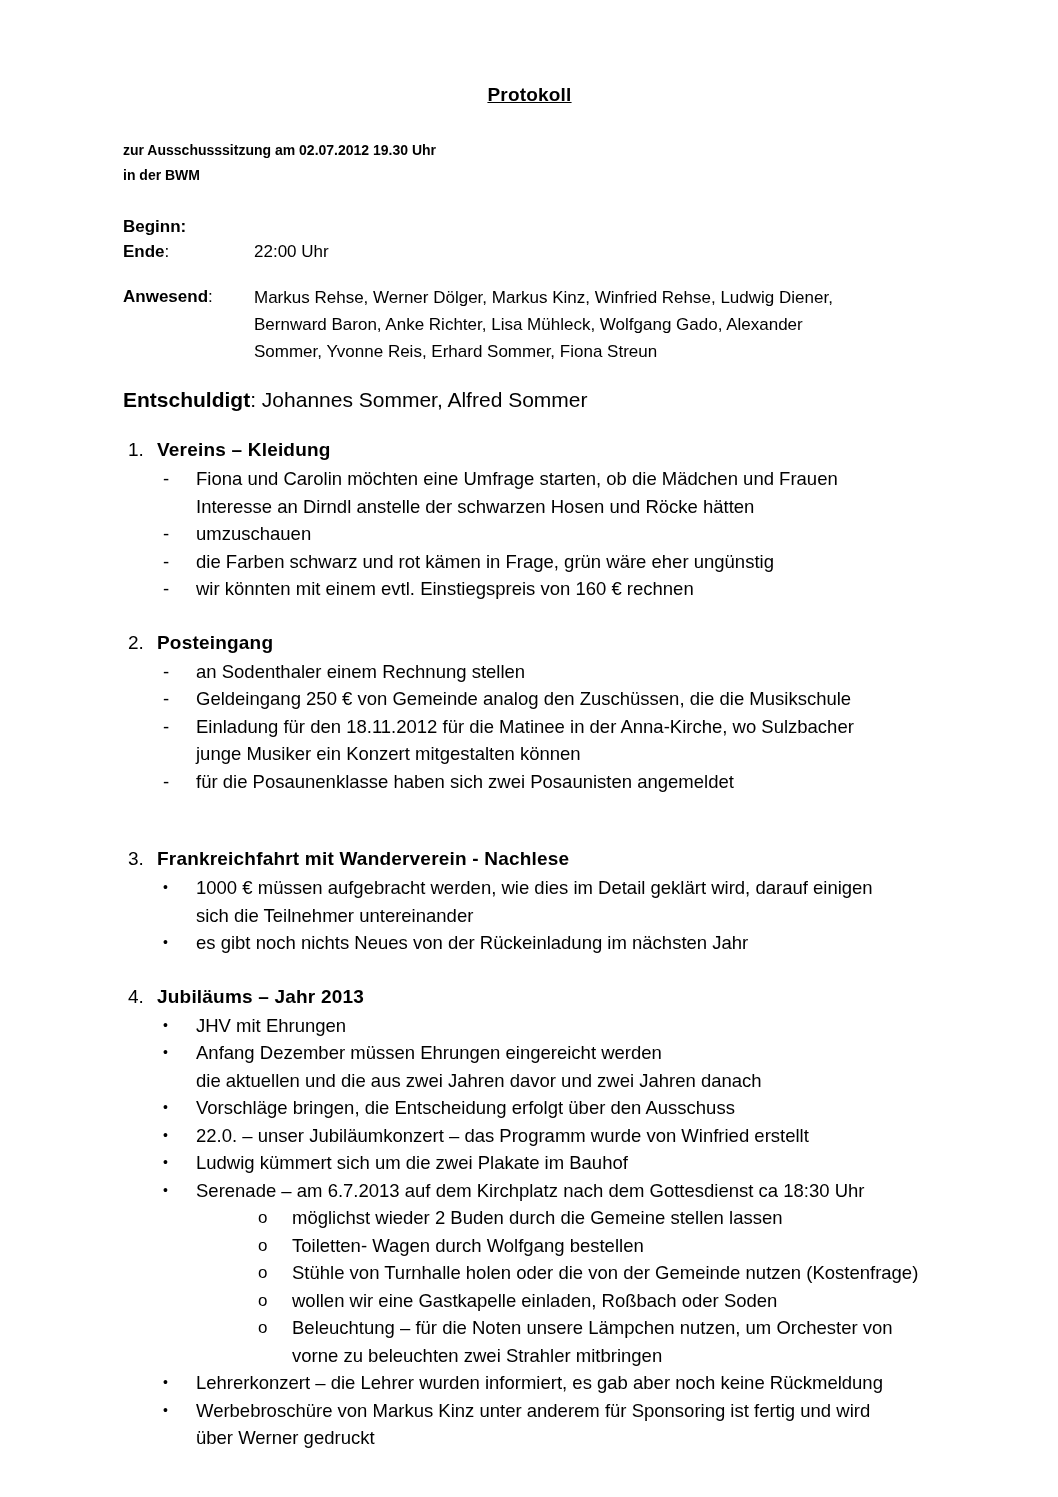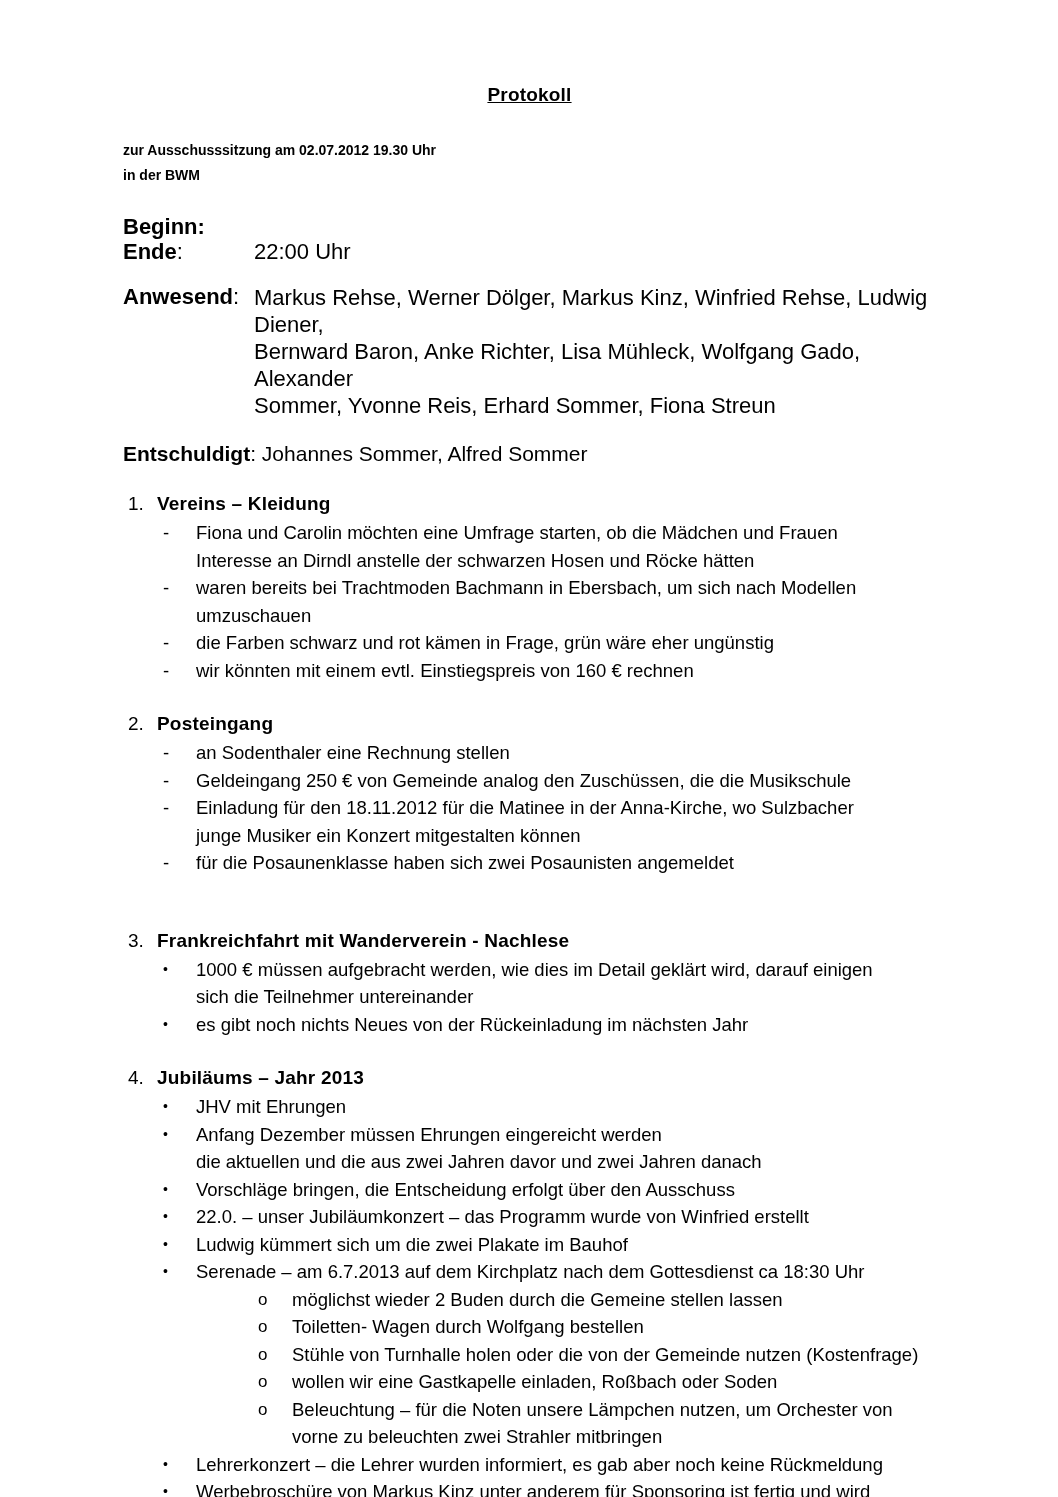--- a/index.html
+++ b/index.html
@@ -47,7 +47,7 @@
   .meta-block { margin-bottom: 22px; }
   .meta-row {
     display: flex;
-    font-size: 22px;
+    font-size: 17px;
     line-height: 25px;
   }
   .meta-label {

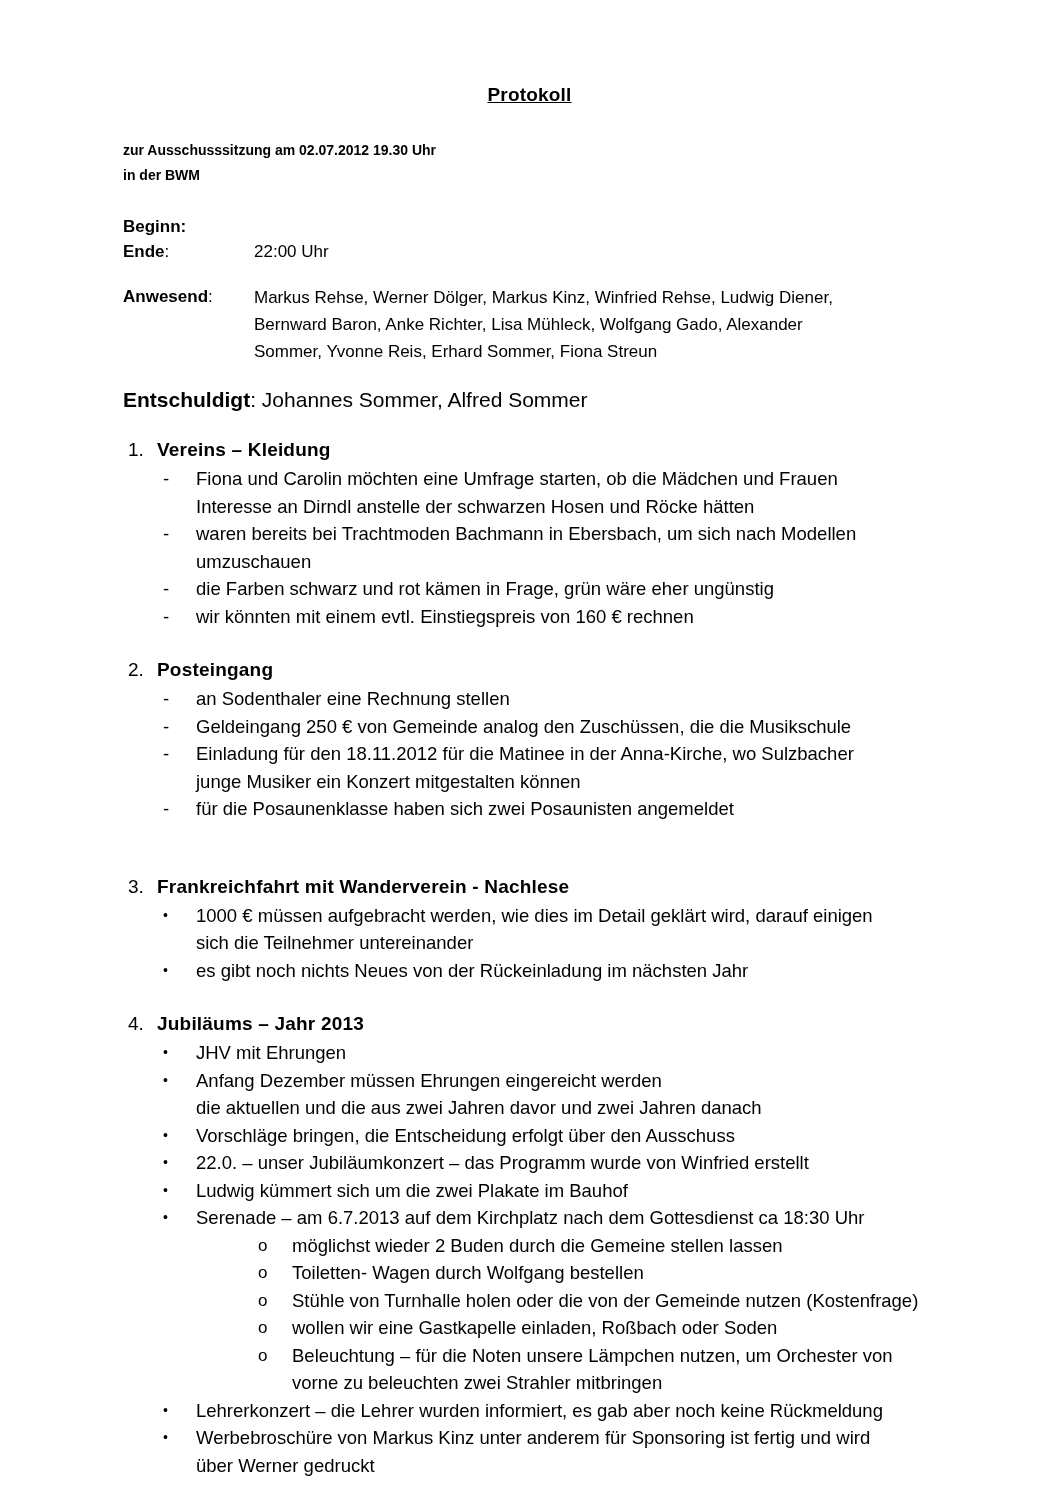--- a/index.html
+++ b/index.html
@@ -174,7 +174,6 @@
           <li>
             <span class="marker dash-marker">-</span>
             <span class="txt">
-              <span class="line">waren bereits bei Trachtmoden Bachmann in Ebersbach, um sich nach Modellen</span>
               <span class="line">umzuschauen</span>
             </span>
           </li>

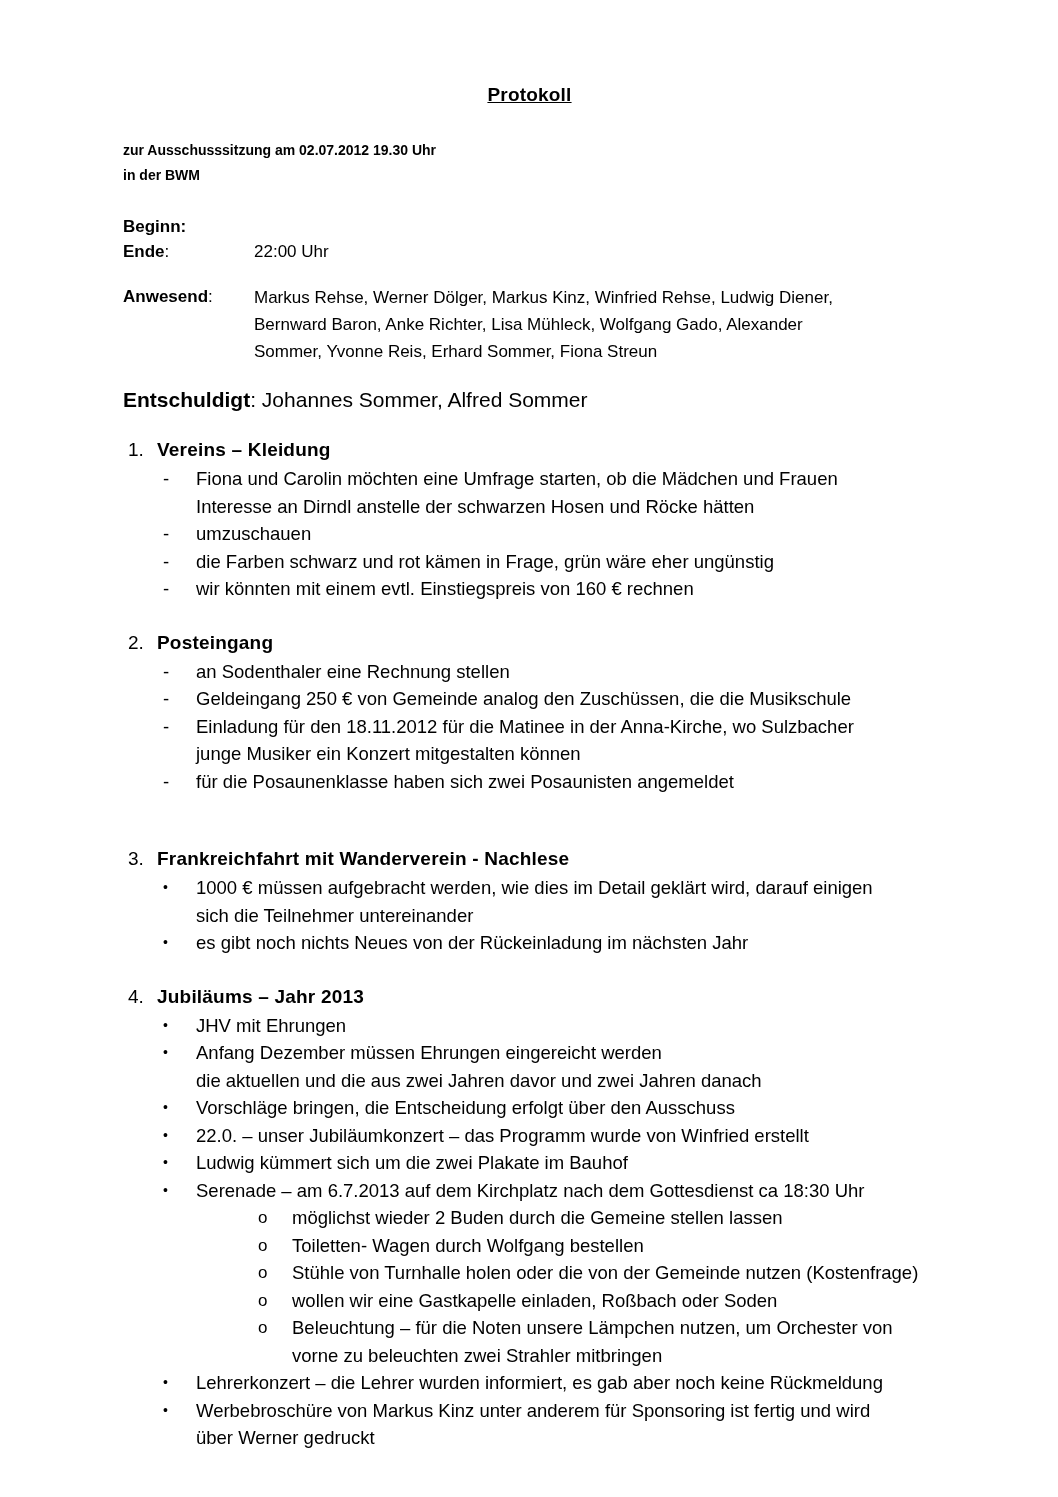--- a/index.html
+++ b/index.html
@@ -201,7 +201,7 @@
           <li>
             <span class="marker dash-marker">-</span>
             <span class="txt">
-              <span class="line">an Sodenthaler eine Rechnung stellen</span>
+              <span class="line">an Sodenthaler einem Rechnung stellen</span>
             </span>
           </li>
           <li>

